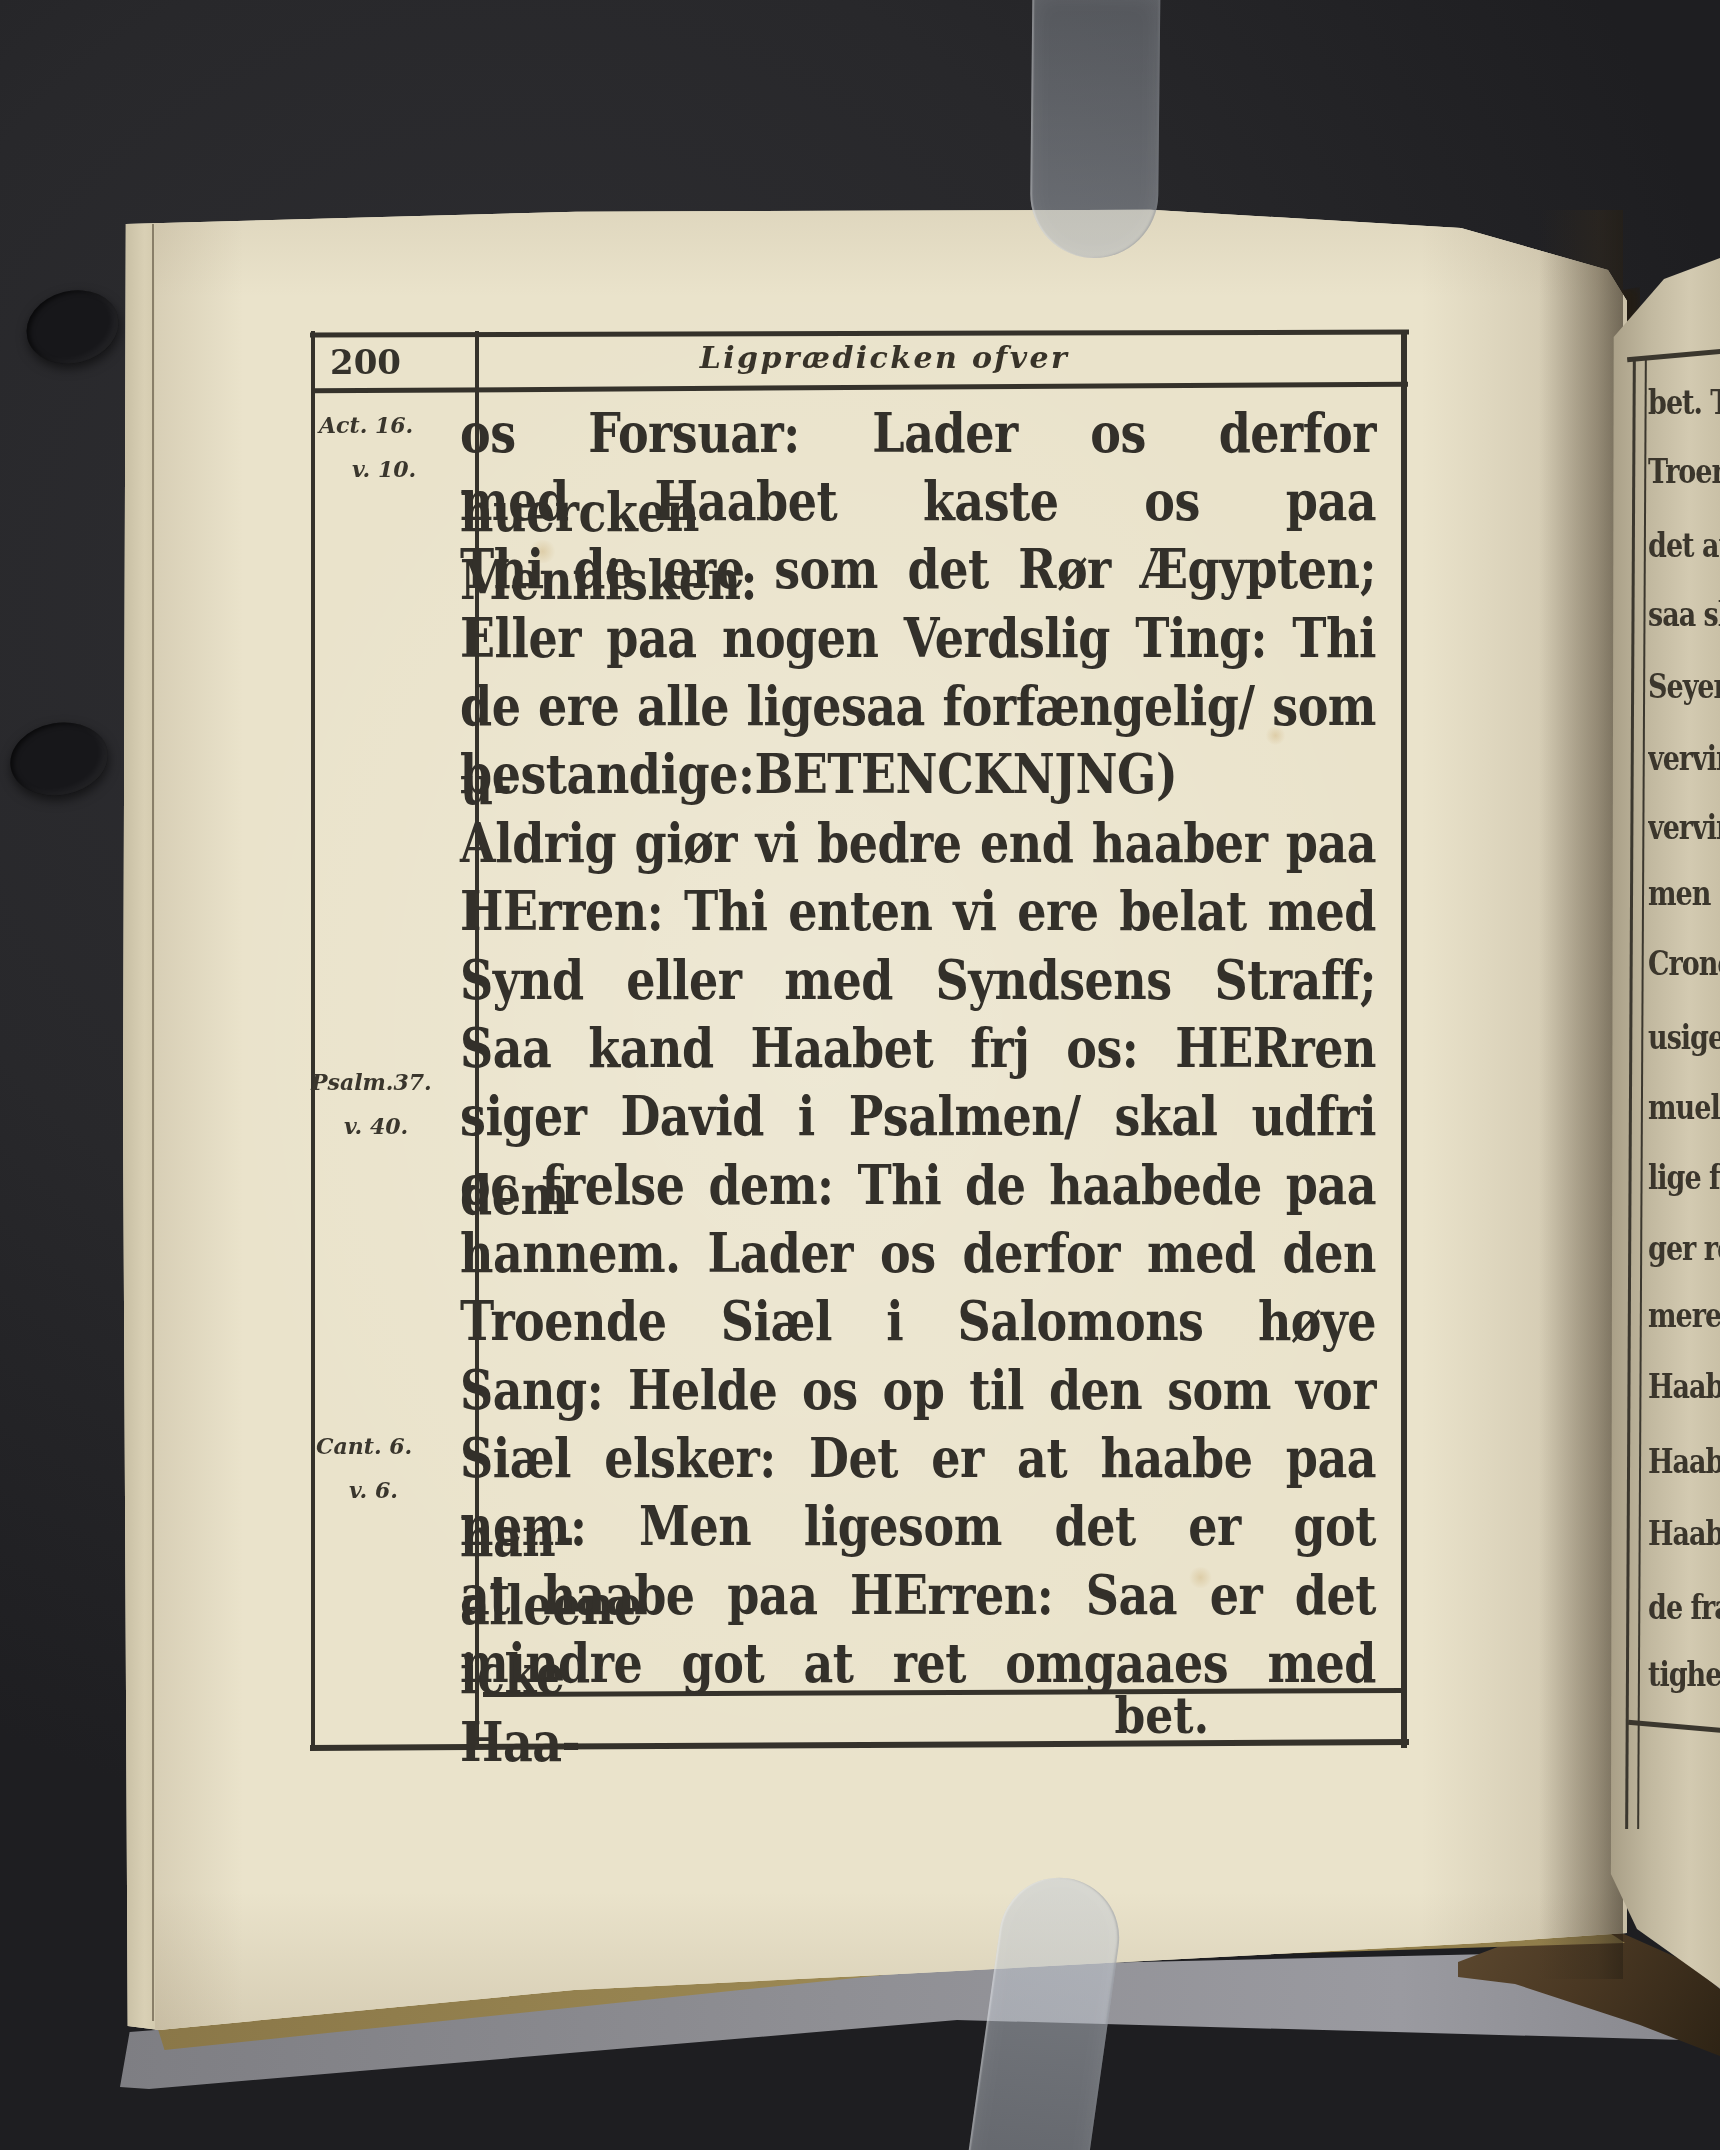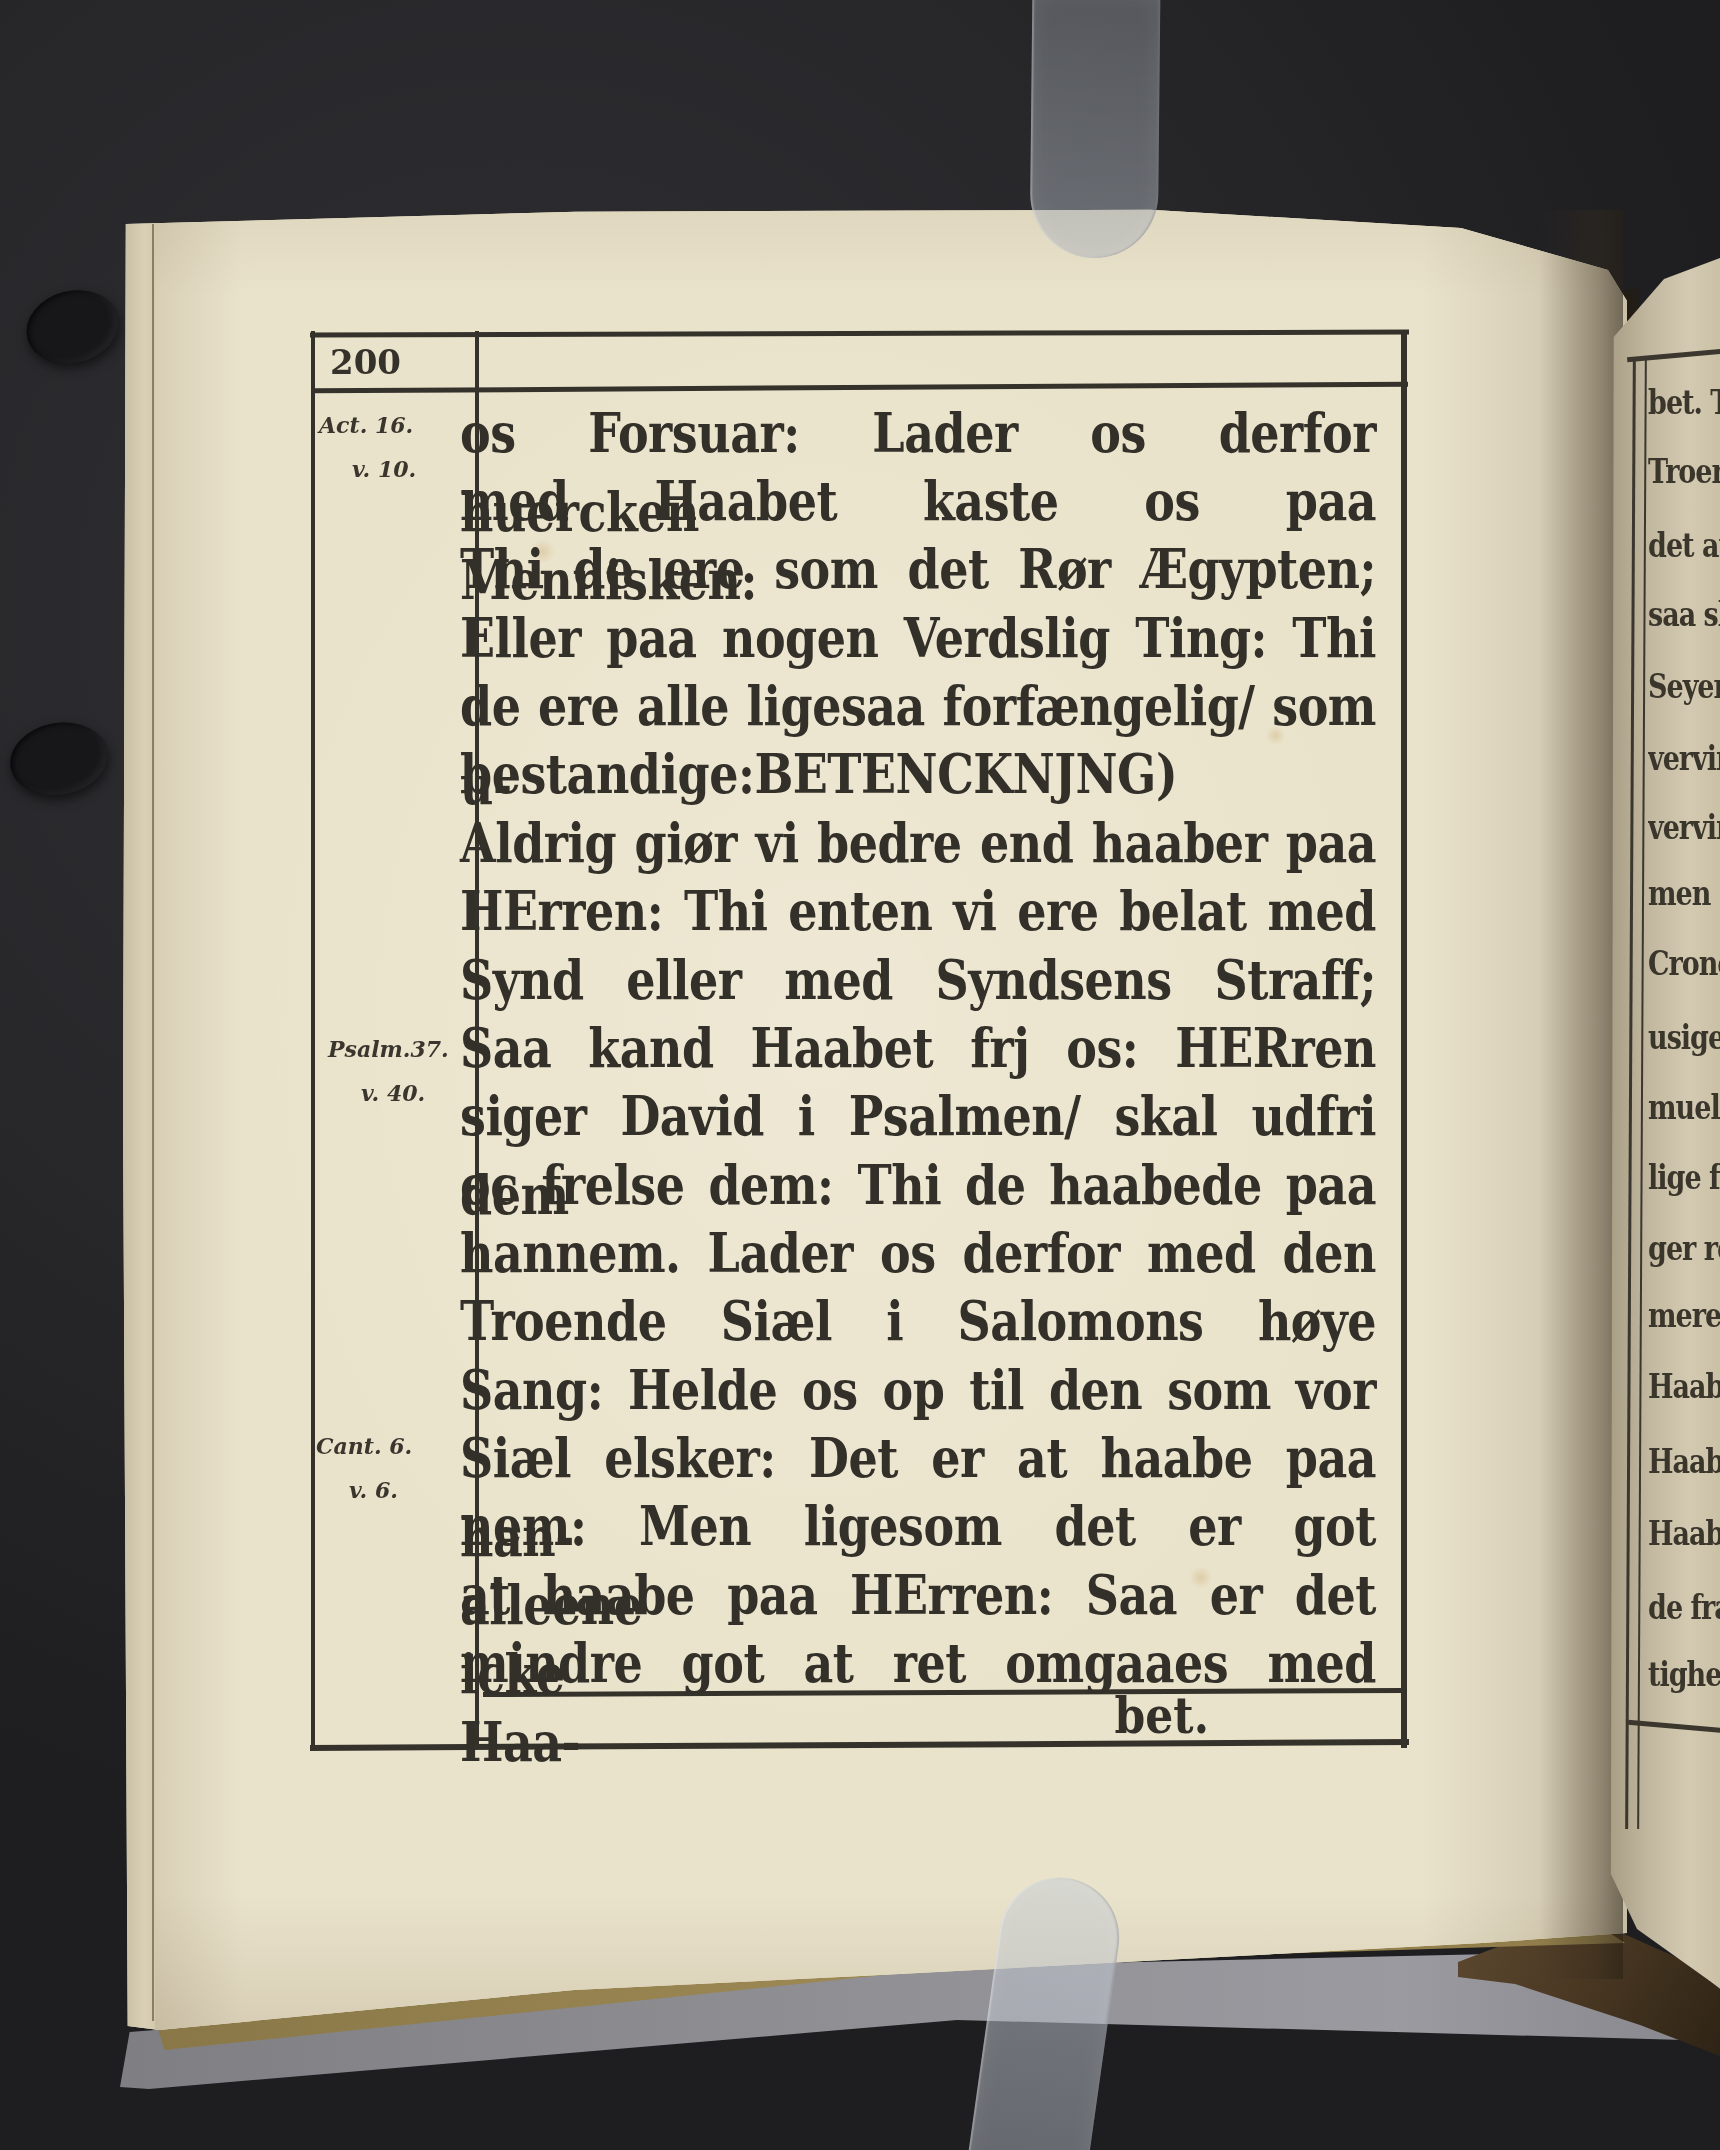--- a/index.html
+++ b/index.html
@@ -129,6 +129,7 @@
   <div class="rule" id="rule-bottom"></div>
 
   <div class="abs" id="page-number">200</div>
+  <div class="abs" id="running-header">Ligprædicken ofver</div>
 
   <div class="margin-note" id="note1">
     <div>Act. 16.</div>

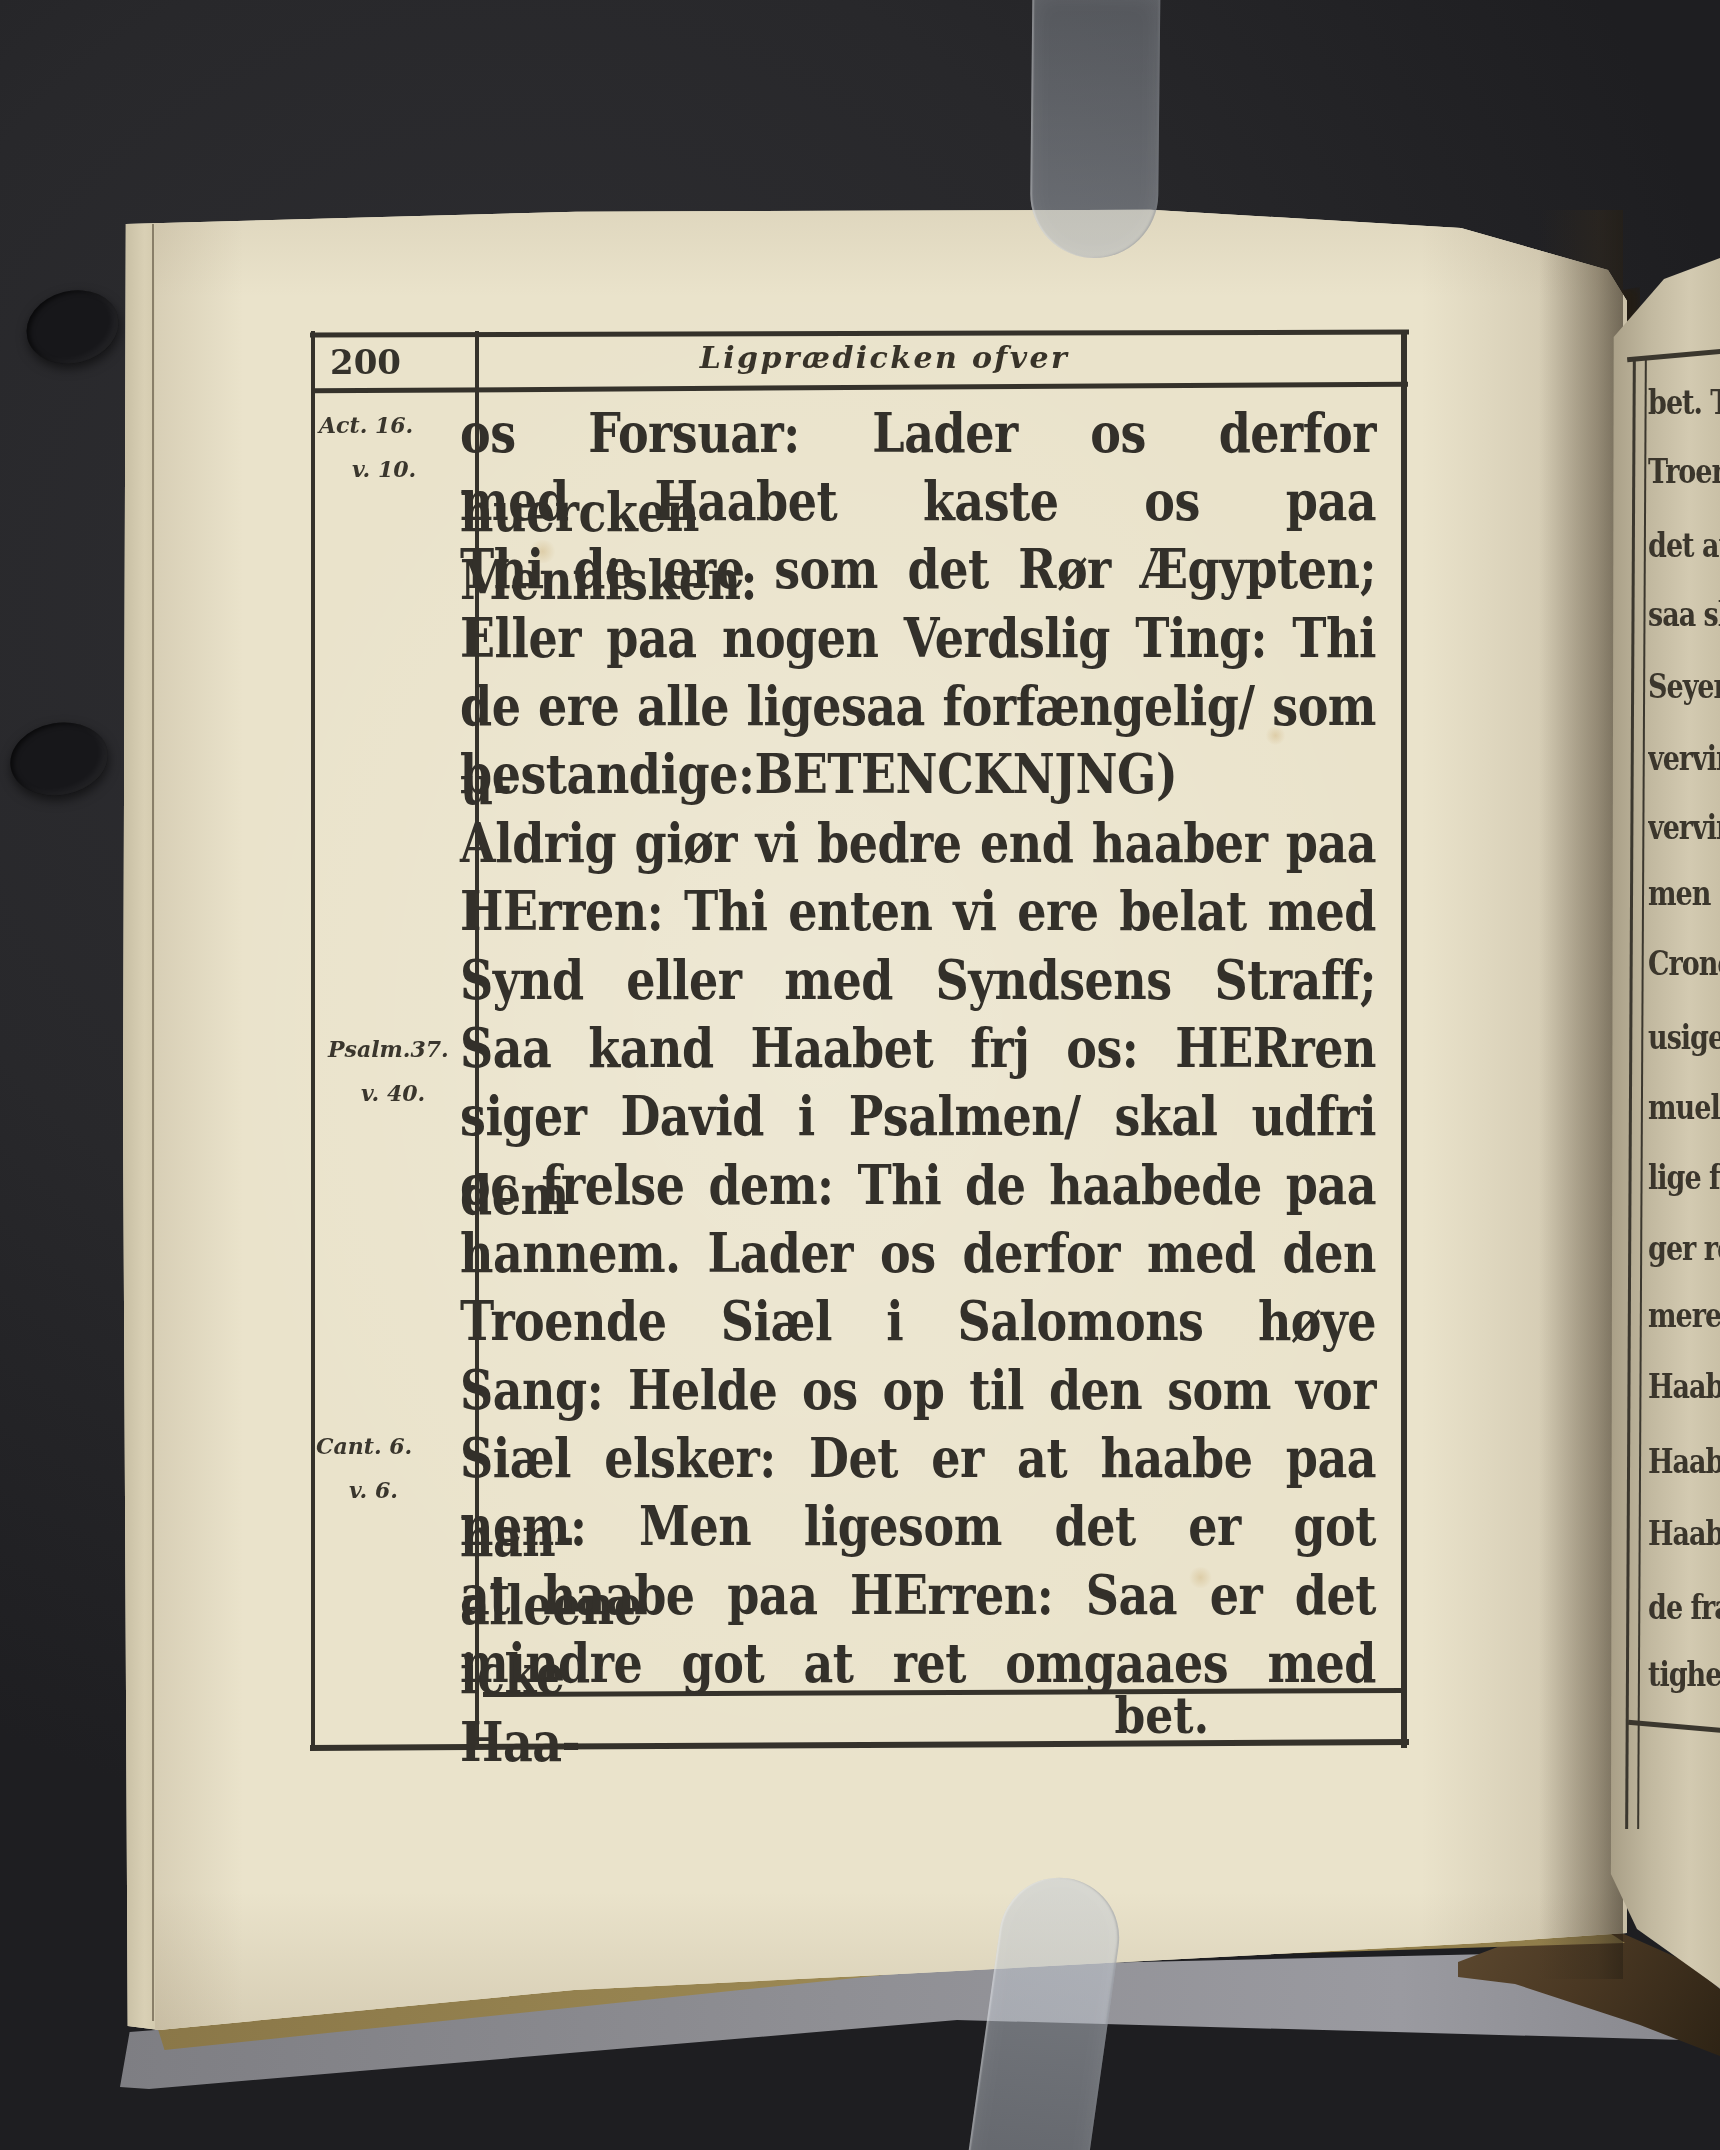--- a/index.html
+++ b/index.html
@@ -64,7 +64,7 @@
       font-size:22px;line-height:44px;}
   .margin-note .verse{padding-left:33px;}
   #note1{left:319px;top:403px;}
-  #note2{left:311px;top:1027px;padding-left:17px;}
+  #note2{left:311px;top:1060px;}
   #note3{left:316px;top:1424px;}
 
   #textcol{left:460px;top:0;width:916px;height:2151px;}

